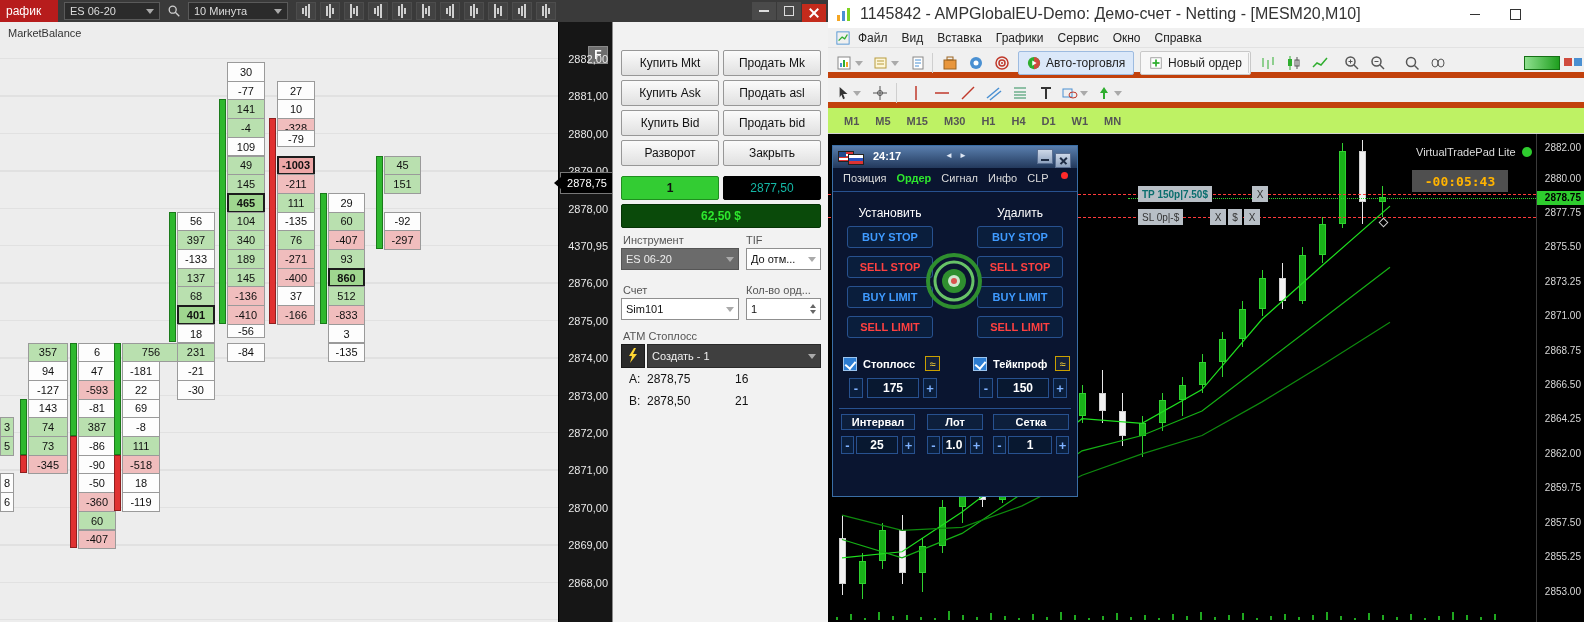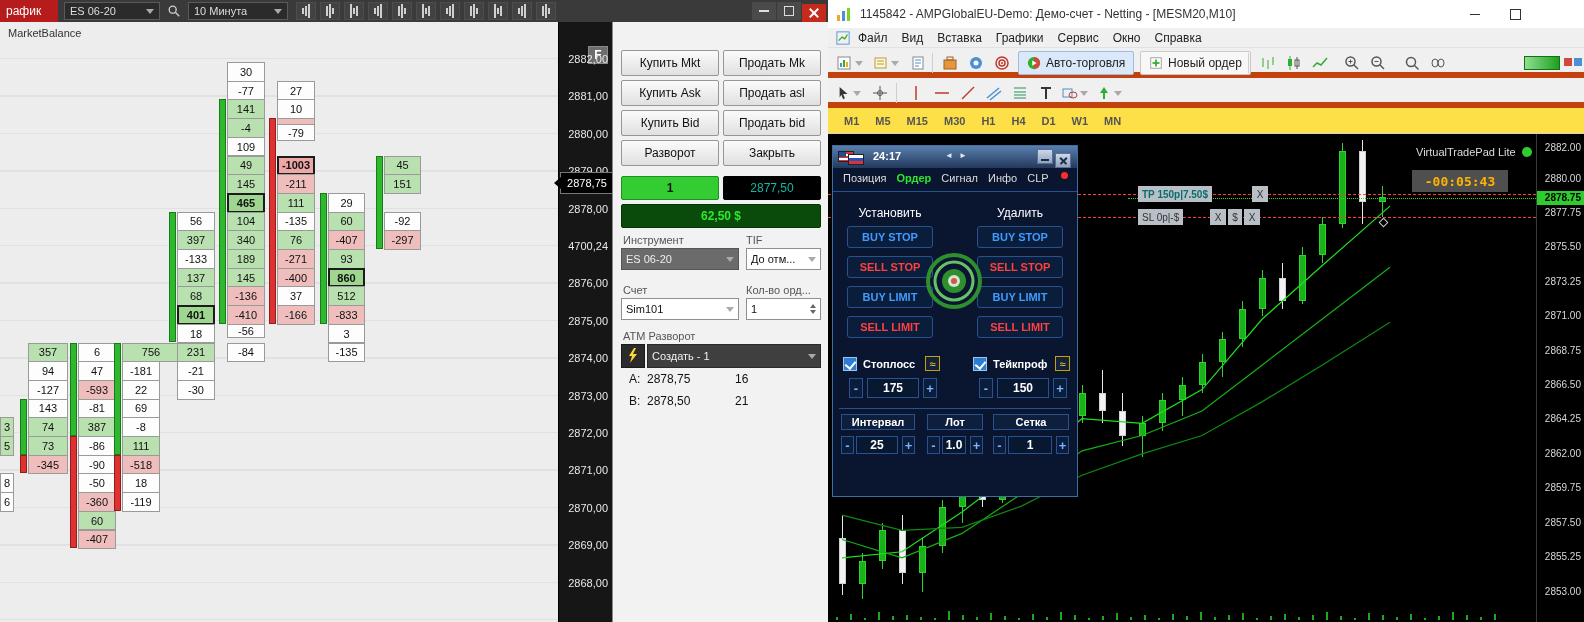--- a/index.html
+++ b/index.html
@@ -52,7 +52,7 @@
   
   #mt5{position:absolute;left:828px;top:0;width:756px;height:622px;background:#f0f0f0}
   #mt5-title{position:absolute;left:0;top:0;width:756px;height:28px;background:#fff;display:flex;align-items:center}
-  #mt5-title .ttl{font-size:12px;color:#333;margin-left:8px}
+  #mt5-title .ttl{font-size:16px;color:#333;margin-left:8px}
   .mwc{position:absolute;top:0;width:38px;height:28px;display:flex;align-items:center;justify-content:center}
   .mwc-min::after{content:"";width:10px;height:1px;background:#333}
   .mwc-max::after{content:"";width:9px;height:9px;border:1px solid #333}

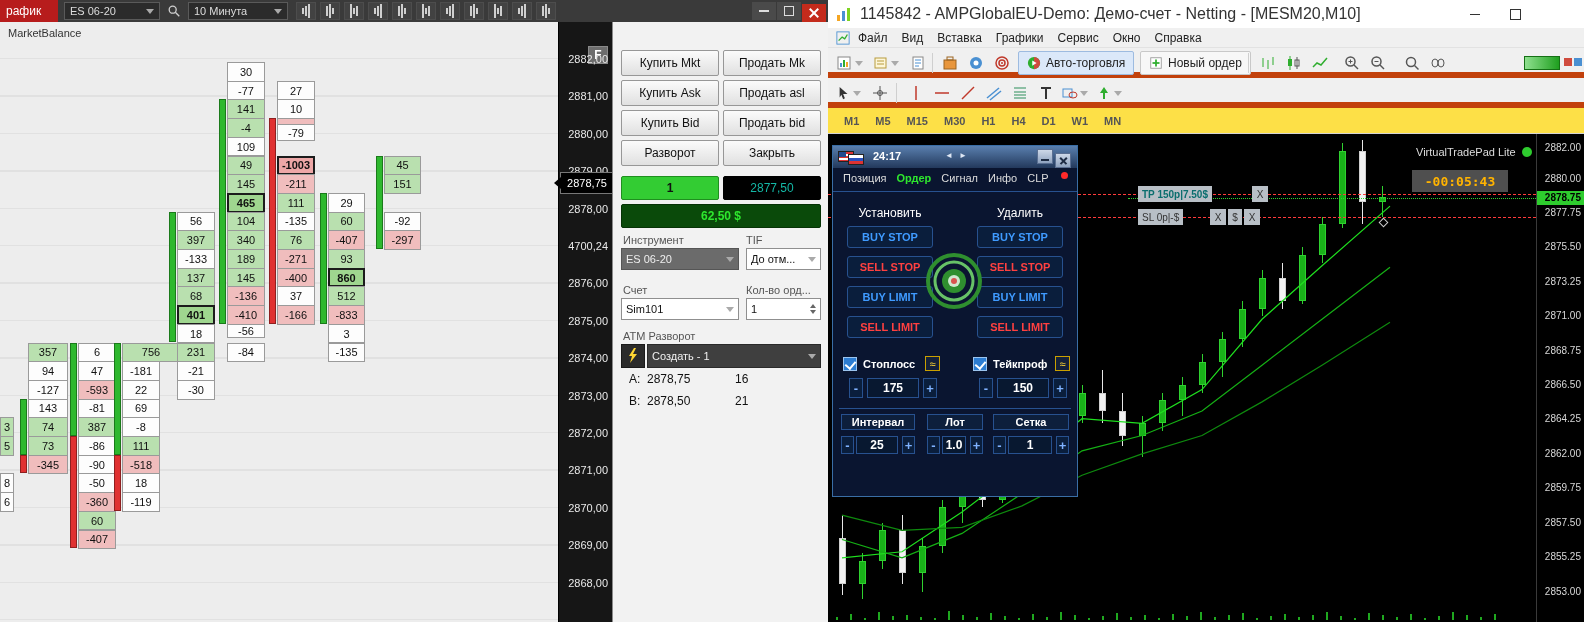--- a/index.html
+++ b/index.html
@@ -63,7 +63,7 @@
   .tb-sep{position:absolute;top:5px;width:1px;height:20px;background:#cfcfcf}
   .tb-btn{position:absolute;top:3px;height:24px;display:flex;align-items:center;gap:5px;padding:0 8px;border:1px solid #9dbbe0;background:#dbe8f9;border-radius:2px;font-size:12px;color:#222}
   .tb-btn.plain{background:#f7f7f7;border-color:#c8c8c8}
-  #mt5-tf{position:absolute;left:0;top:108px;width:756px;height:26px;background:#fde047;border-bottom:1px solid #d5d5d5;display:flex;align-items:center;gap:4px;padding-left:10px}
+  #mt5-tf{position:absolute;left:0;top:108px;width:756px;height:26px;background:#bef264;border-bottom:1px solid #d5d5d5;display:flex;align-items:center;gap:4px;padding-left:10px}
   #mt5-tf span{font-size:11px;font-weight:bold;color:#555;padding:2px 6px}
 
   #mt5-chart{position:absolute;left:0;top:134px;width:756px;height:488px;background:#000;overflow:hidden}

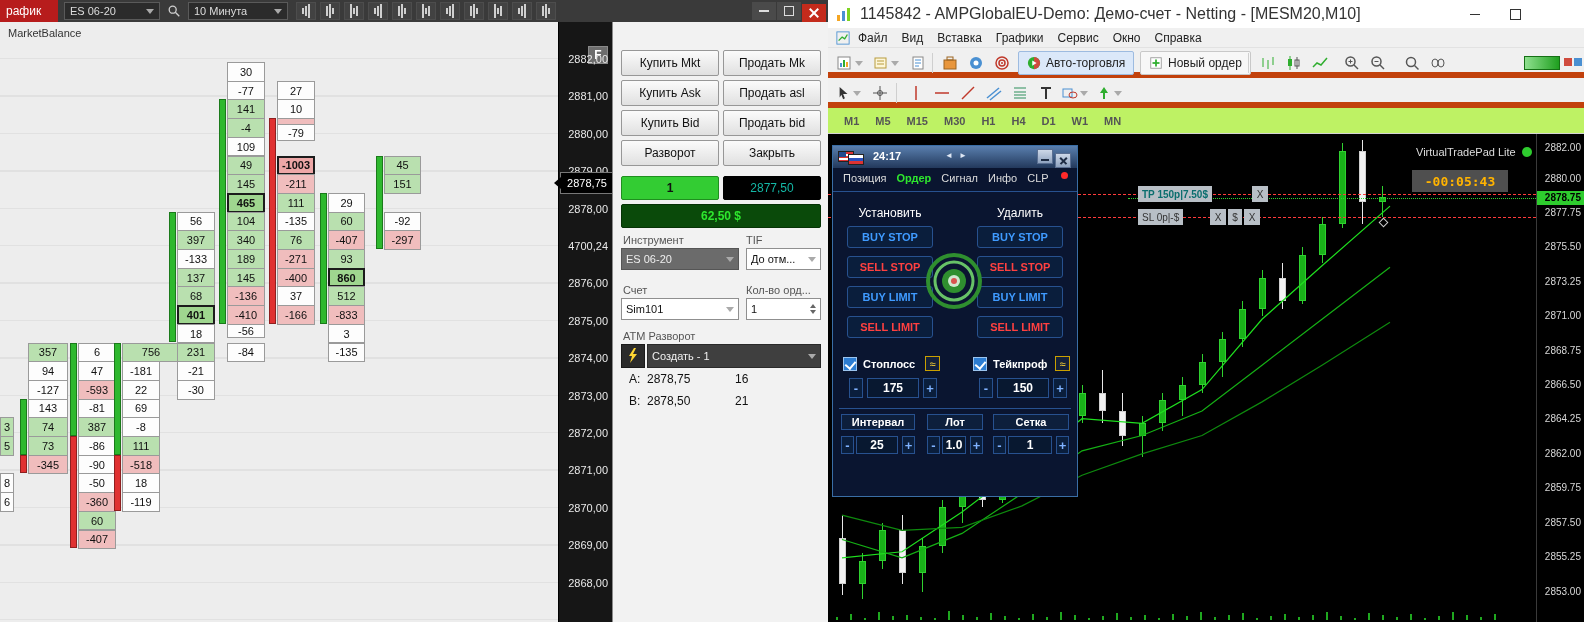--- a/index.html
+++ b/index.html
@@ -269,7 +269,7 @@
           <div class="fp-cell w" style="left: 277px; top: 58.7px; width: 38px; height: 19.7px;">27</div>
           <div class="fp-cell w" style="left: 277px; top: 77.4px; width: 38px; height: 19.7px;">10</div>
           <div class="fp-cell r" style="left: 277px; top: 96.1px; width: 38px; height: 19.7px;">-328</div>
-          <div class="fp-cell w" style="left: 277px; top: 102px; width: 38px; height: 17px;">-79</div>
+          <div class="fp-cell w" style="left: 277px; top: 108px; width: 38px; height: 17px;">-79</div>
           <div class="fp-cell R" style="left: 277px; top: 133.5px; width: 38px; height: 19.7px;">-1003</div>
           <div class="fp-cell r" style="left: 277px; top: 152.2px; width: 38px; height: 19.7px;">-211</div>
           <div class="fp-cell g" style="left: 277px; top: 170.9px; width: 38px; height: 19.7px;">111</div>

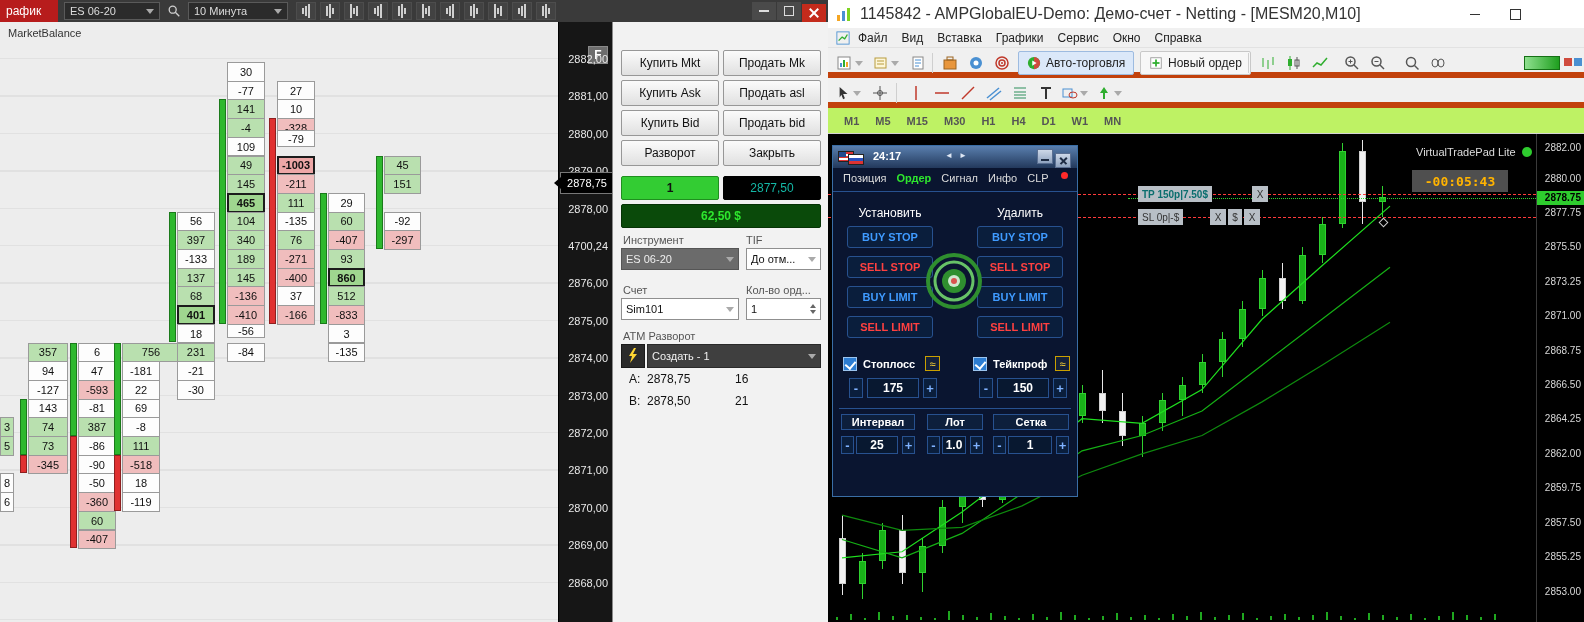--- a/index.html
+++ b/index.html
@@ -306,7 +306,7 @@
           <div class="ax-lab" style="top: 104.8px;">2880,00</div>
           <div class="ax-lab" style="top: 142.2px;">2879,00</div>
           <div class="ax-lab" style="top: 179.6px;">2878,00</div>
-          <div class="ax-lab" style="top: 217px;">4700,24</div>
+          <div class="ax-lab" style="top: 217px;">4370,95</div>
           <div class="ax-lab" style="top: 254.4px;">2876,00</div>
           <div class="ax-lab" style="top: 291.8px;">2875,00</div>
           <div class="ax-lab" style="top: 329.2px;">2874,00</div>

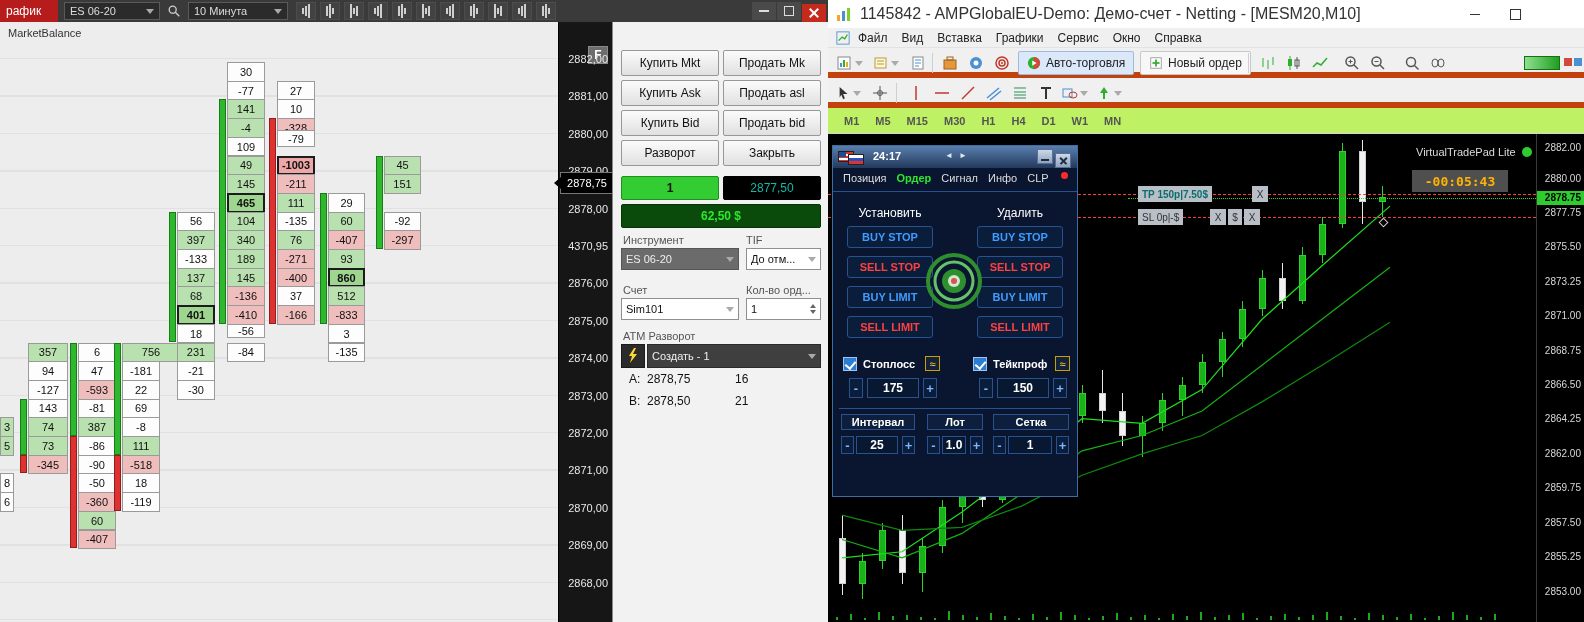--- a/index.html
+++ b/index.html
@@ -362,7 +362,7 @@
         </span>
       </div>
 
-      <span class="op-lab" style="left:10px;top:308px">АТМ Разворот</span>
+      <span class="op-lab" style="left:10px;top:308px">АТМ Стоплосс</span>
       <div style="position:absolute;left:8px;top:322px;width:24px;height:24px;background:#2b2b2b;border:1px solid #1a1a1a;display:flex;align-items:center;justify-content:center">
         <svg width="14" height="16" viewBox="0 0 14 16">
             <polygon points="8,0 3,8 6,8 4,15 11,6 7,6 10,0" fill="#ffd633"></polygon>

